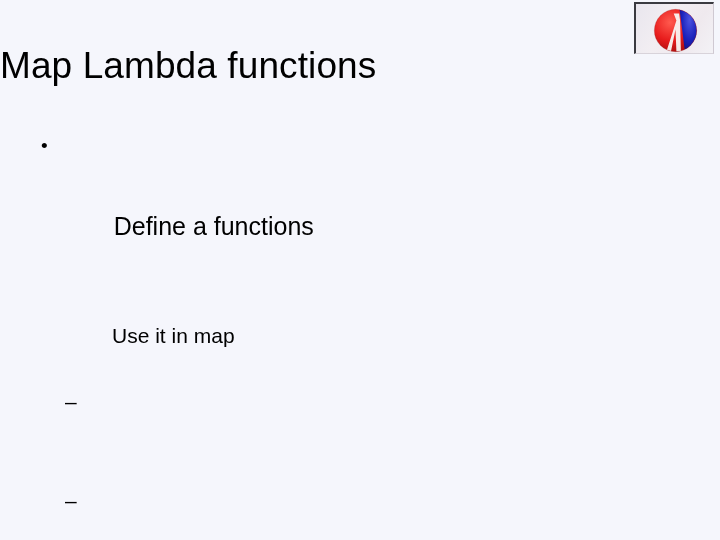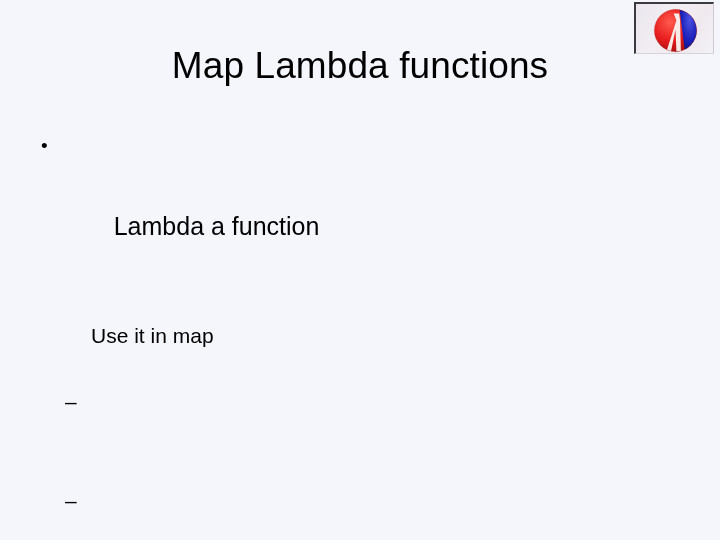--- a/index.html
+++ b/index.html
@@ -51,7 +51,6 @@
     left: 0;
     top: 44px;
     width: 720px;
-    text-align: center;
     font-size: 37px;
     line-height: 44px;
     color: #000000;

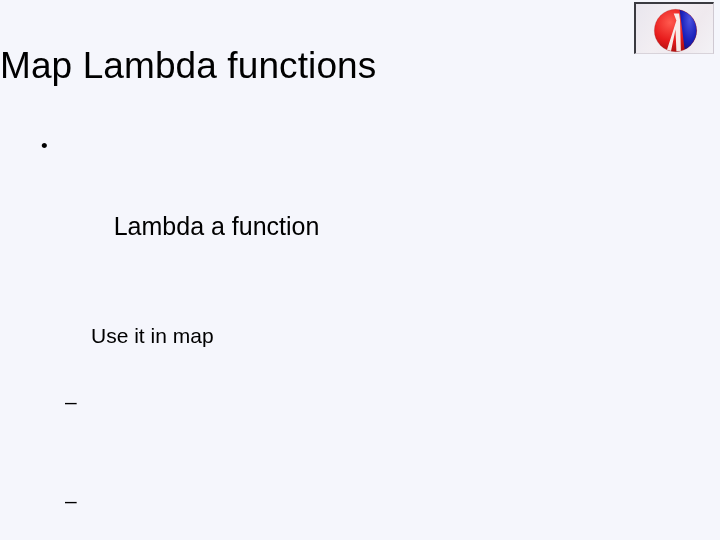--- a/index.html
+++ b/index.html
@@ -144,7 +144,7 @@
 
     <div class="line lvl1">
       <span class="bullet">•</span>
-      <span>Lambda a function</span>
+      <span>Define a functions</span>
     </div>
 
     <div class="line lvl2-plain">

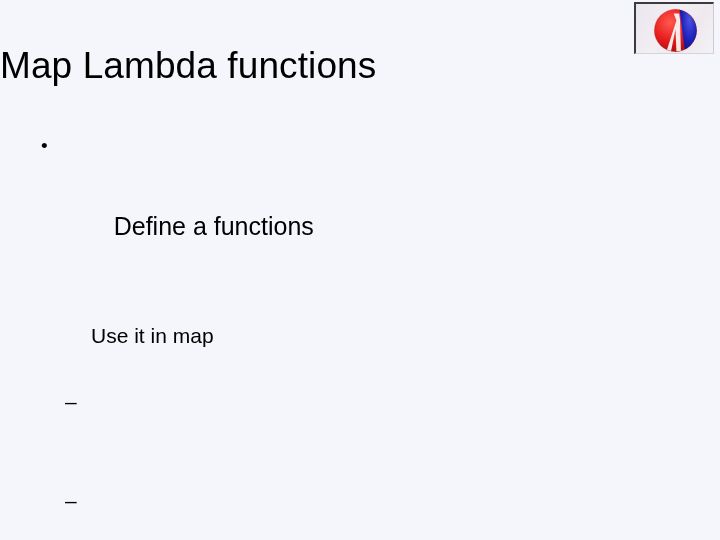--- a/index.html
+++ b/index.html
@@ -90,7 +90,7 @@
   .lvl2-plain {
     font-size: 21px;
     line-height: 33px;
-    padding-left: 56px;
+    padding-left: 77px;
   }
 
   

